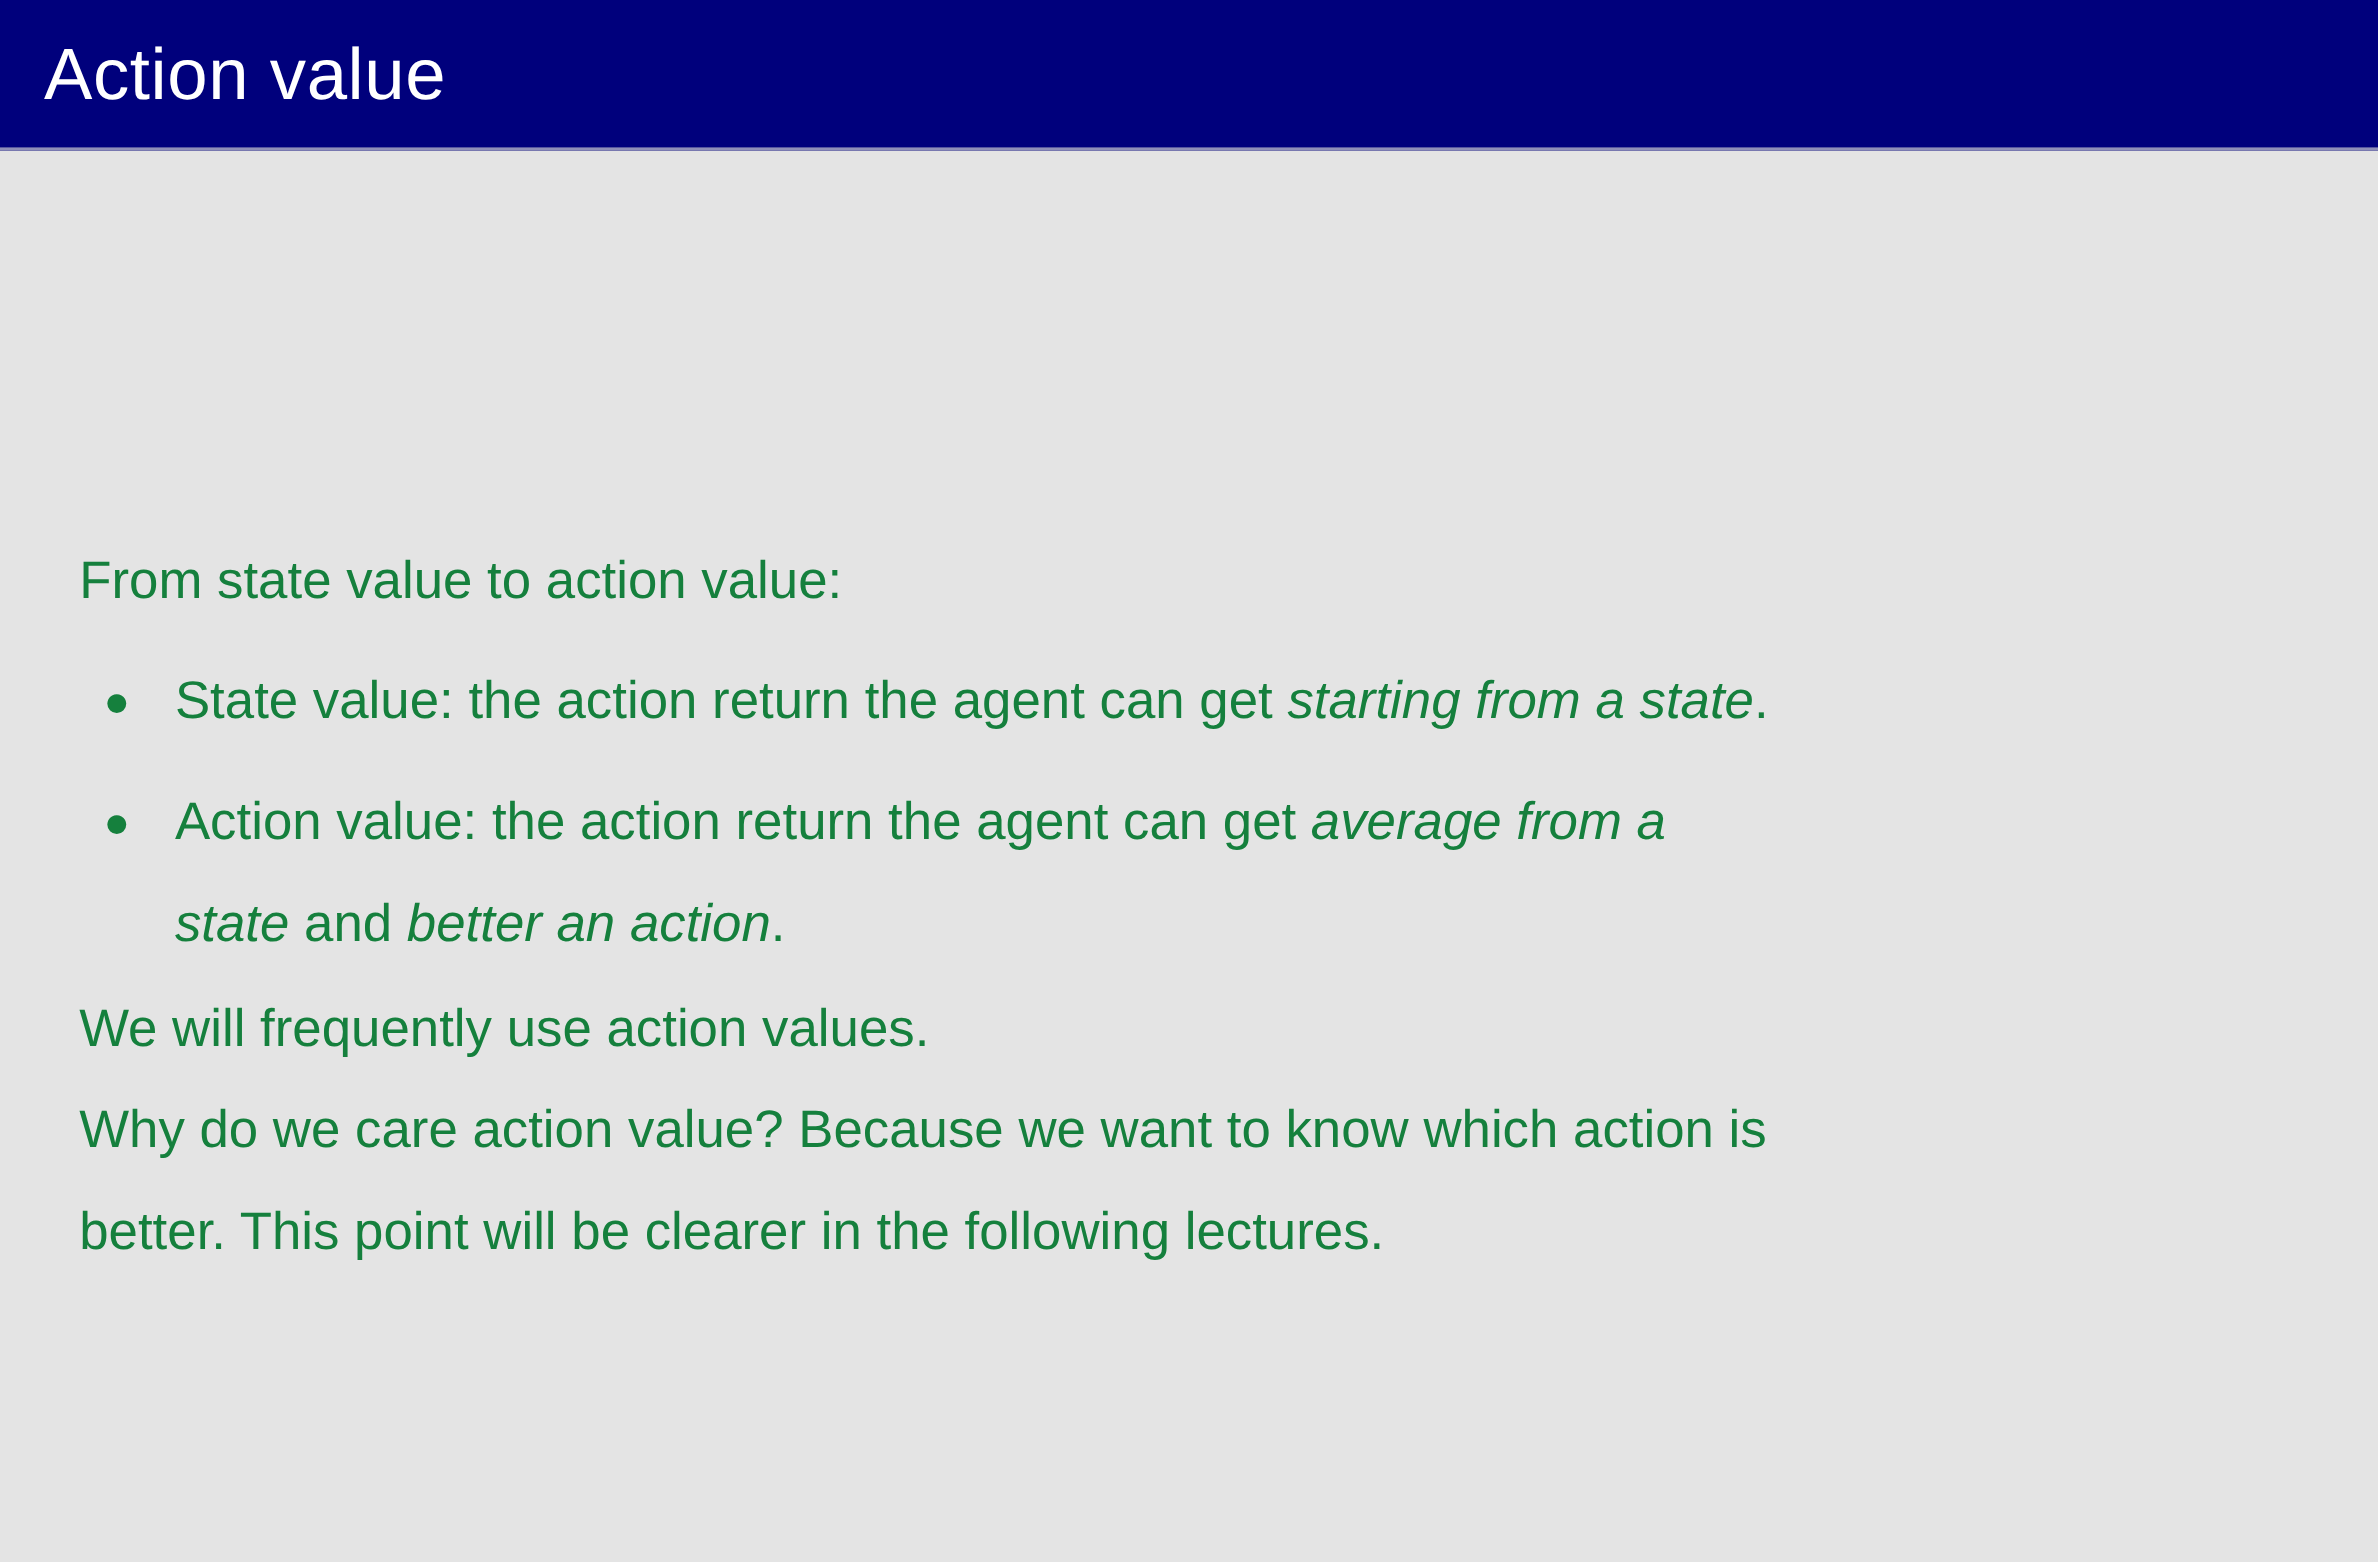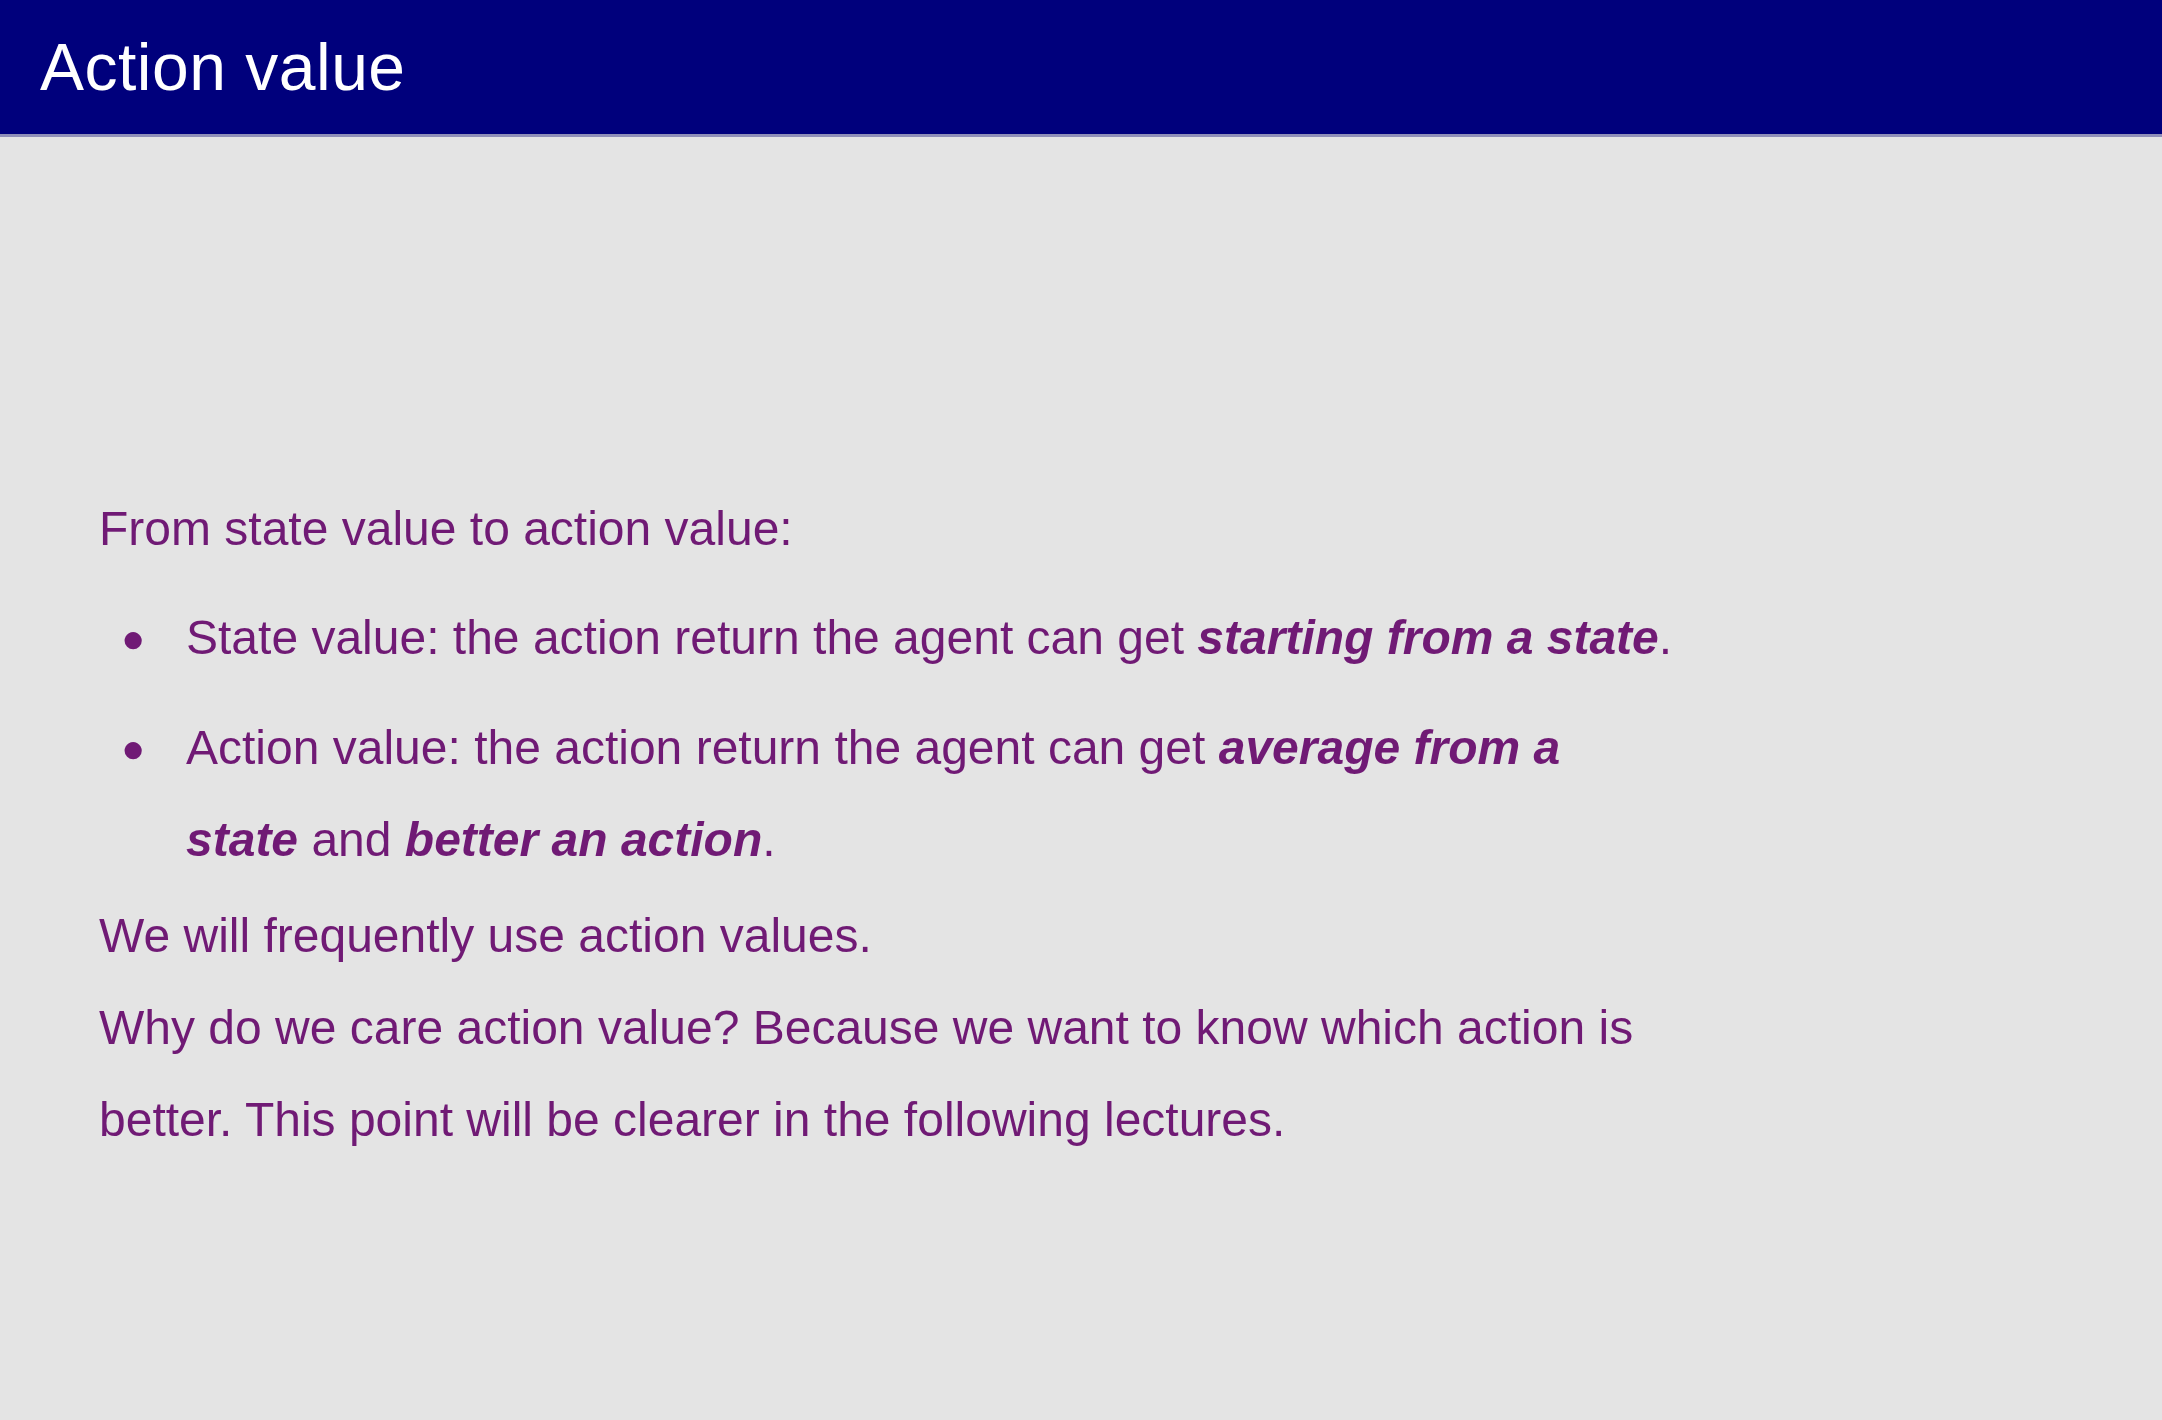--- a/index.html
+++ b/index.html
@@ -33,8 +33,8 @@
   }
   .slide-body {
     box-sizing: border-box;
-    padding: 346px 80px 0 99px;
-    color: #701a75;
+    padding: 346px 80px 0 72px;
+    color: #15803d;
     font-size: 48px;
     line-height: 92px;
     font-weight: 400;

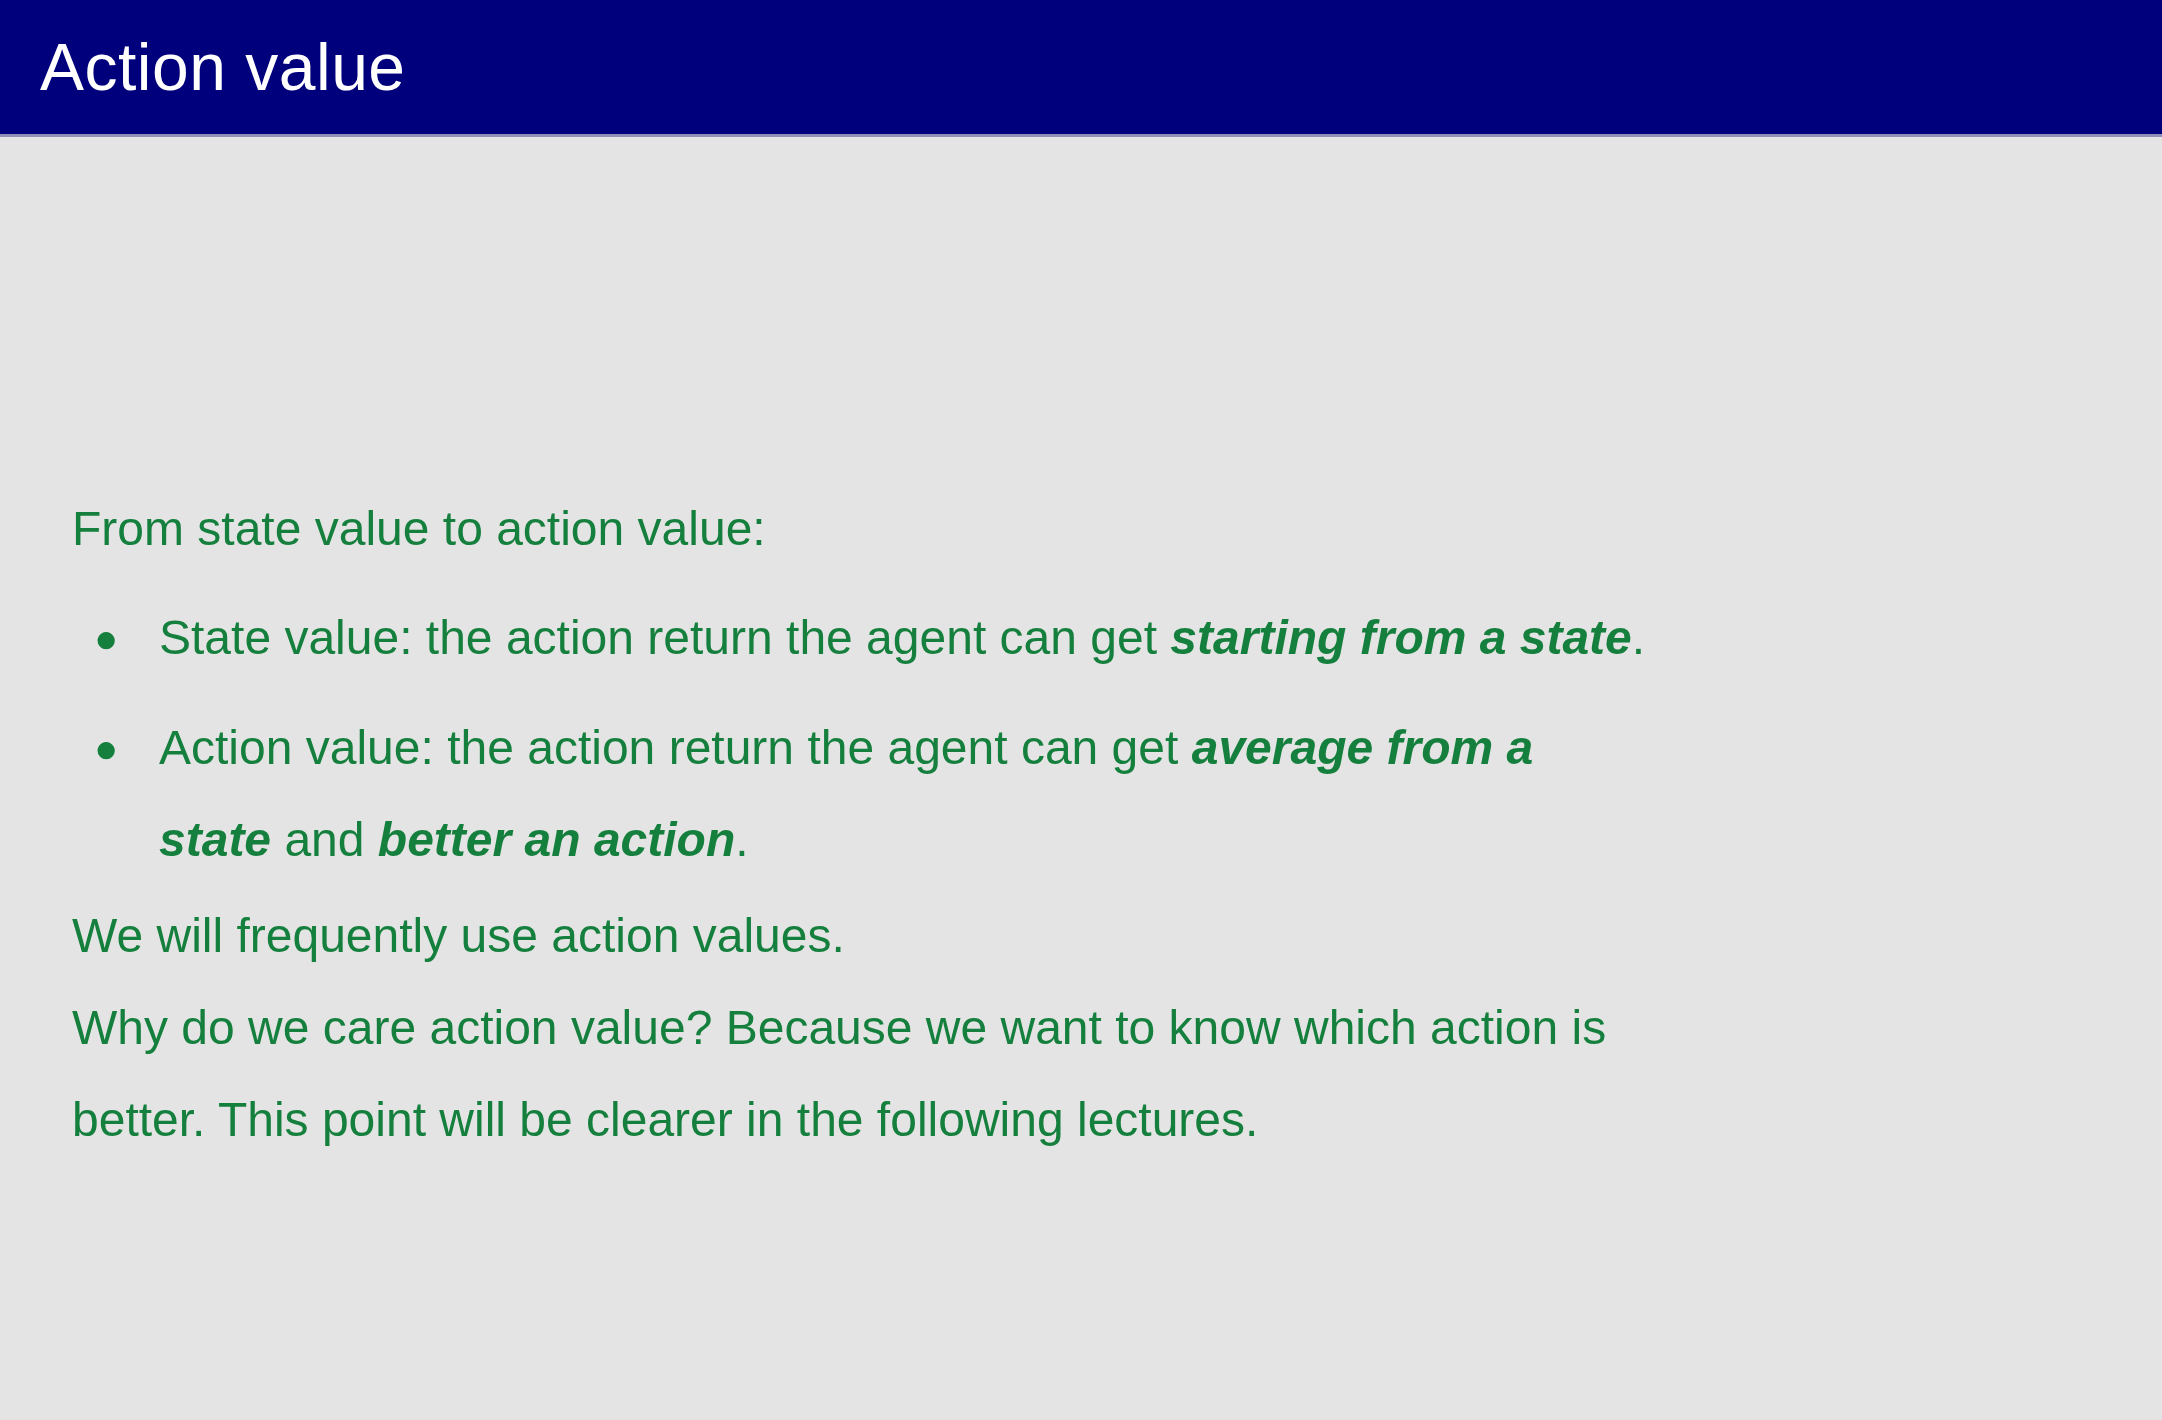--- a/index.html
+++ b/index.html
@@ -71,7 +71,6 @@
   }
   em {
     font-style: italic;
-    font-weight: bold;
   }
   .paragraph {
     margin: 0;

